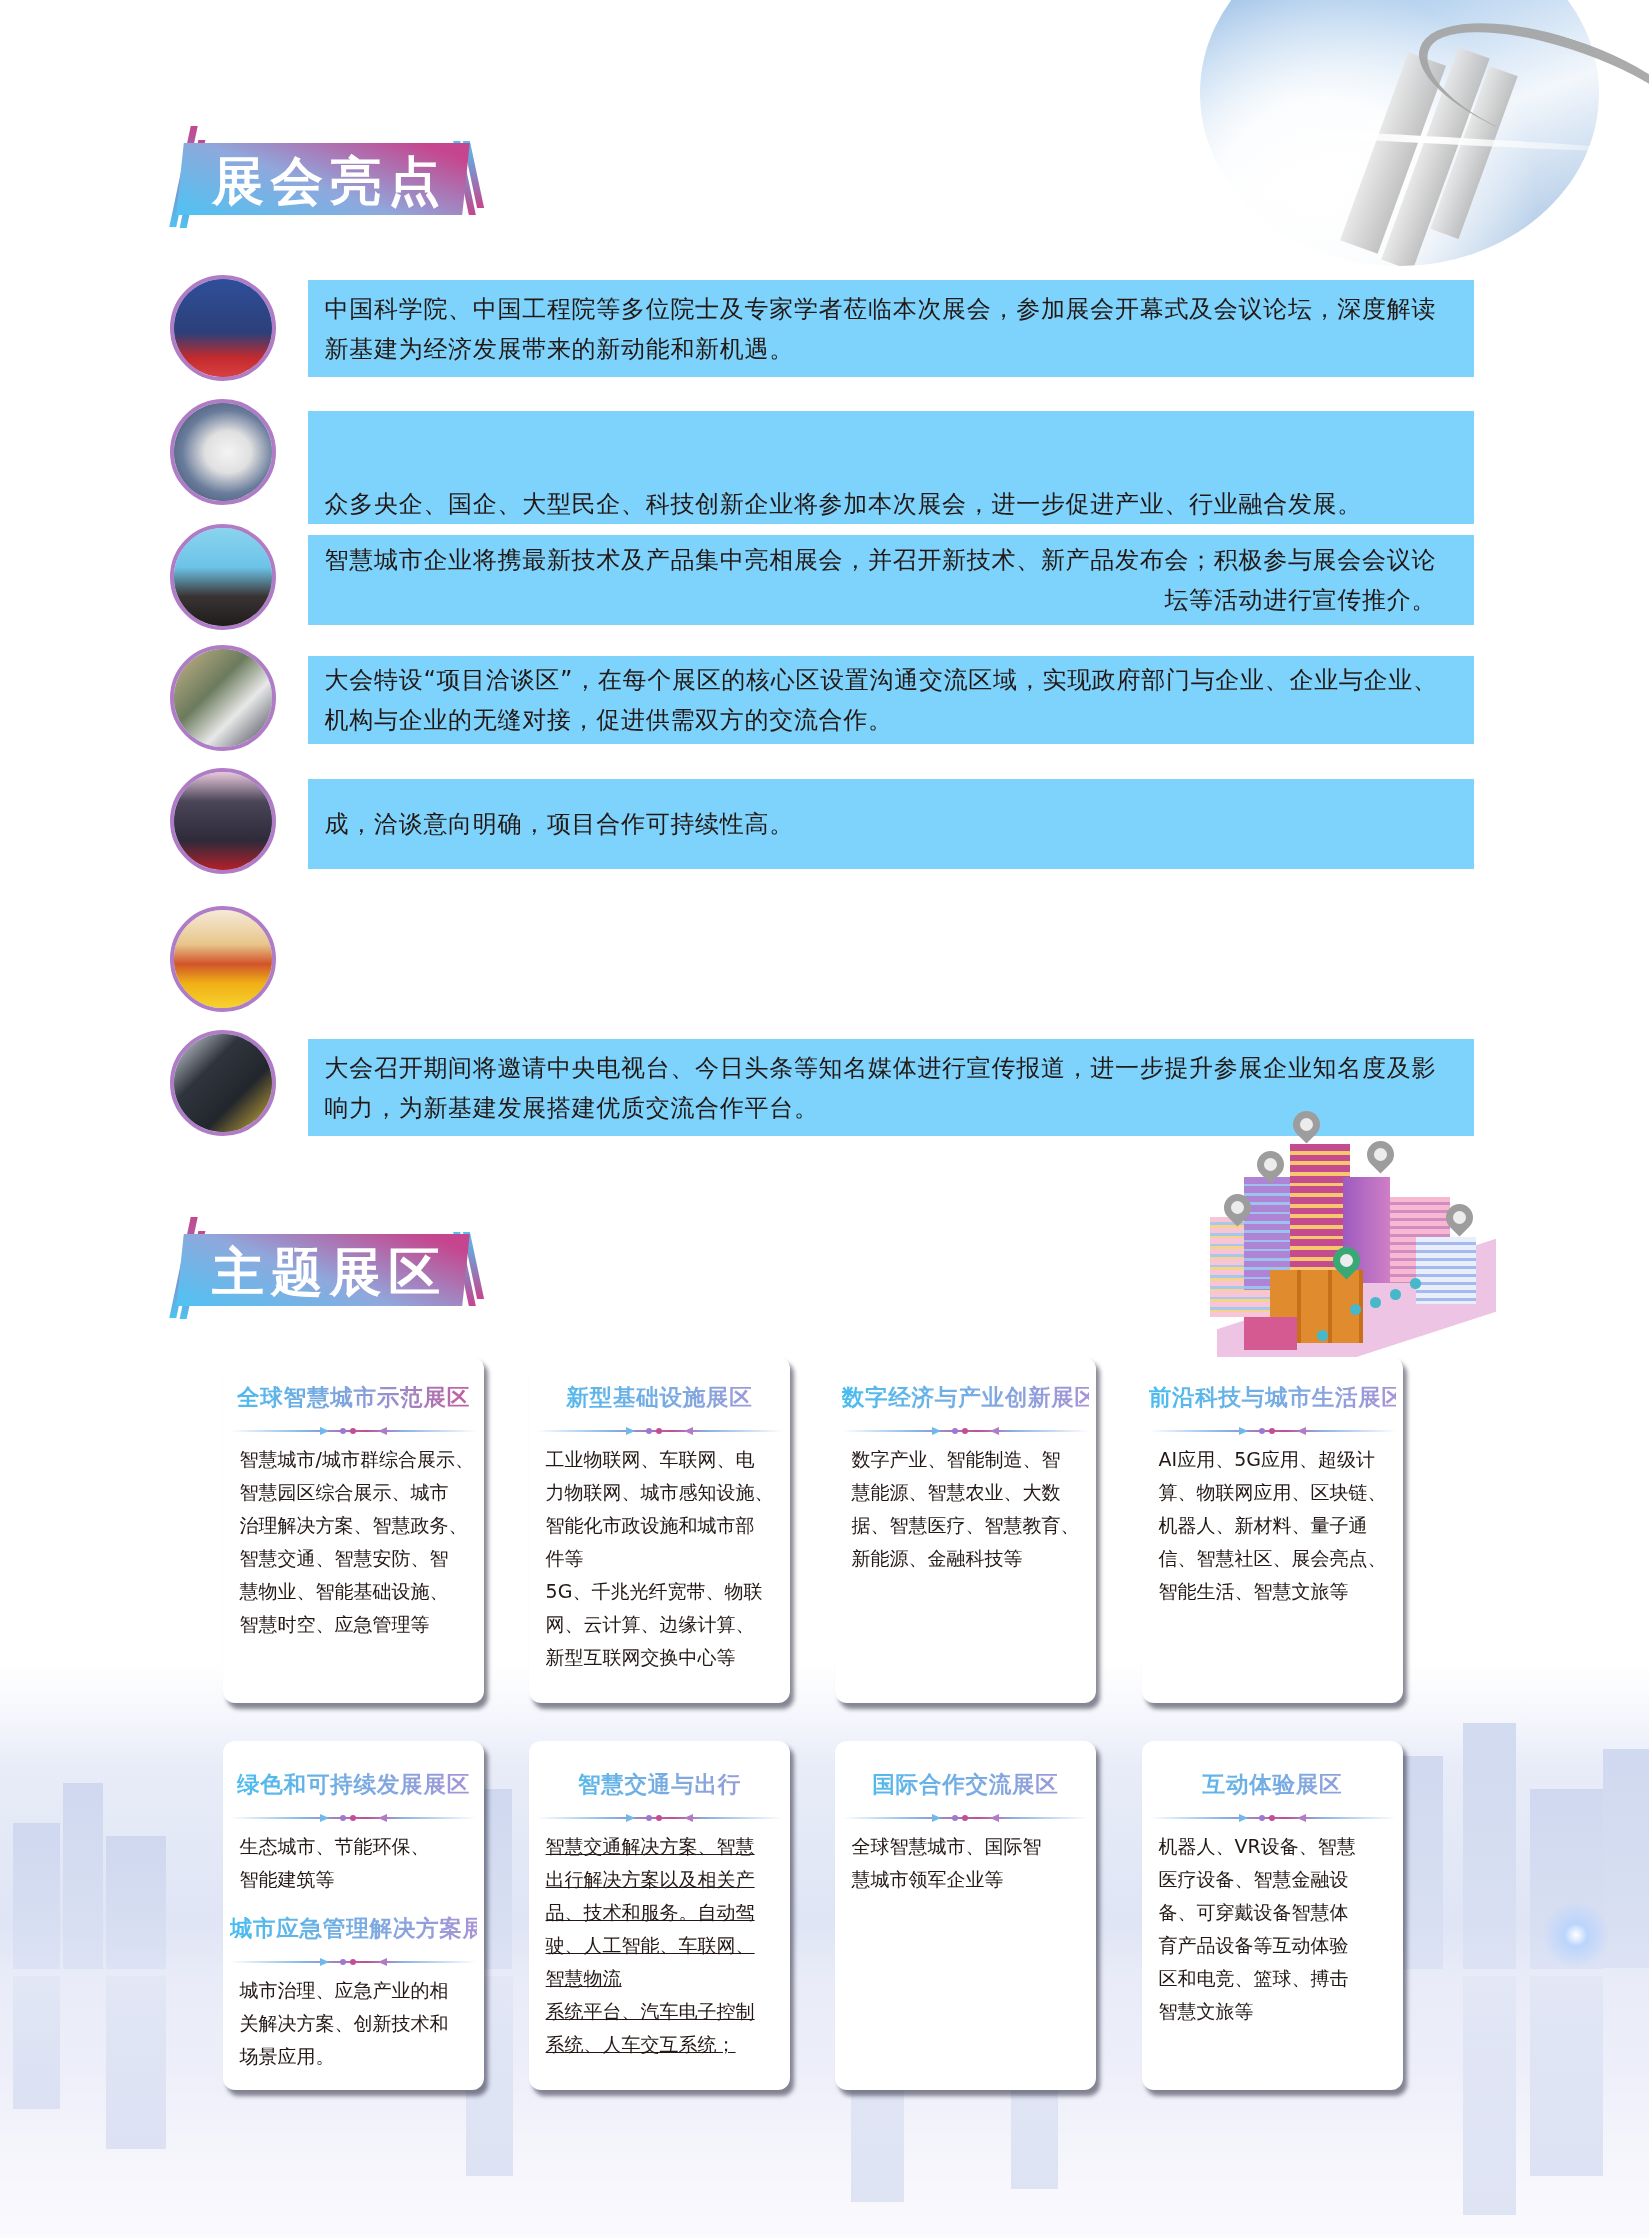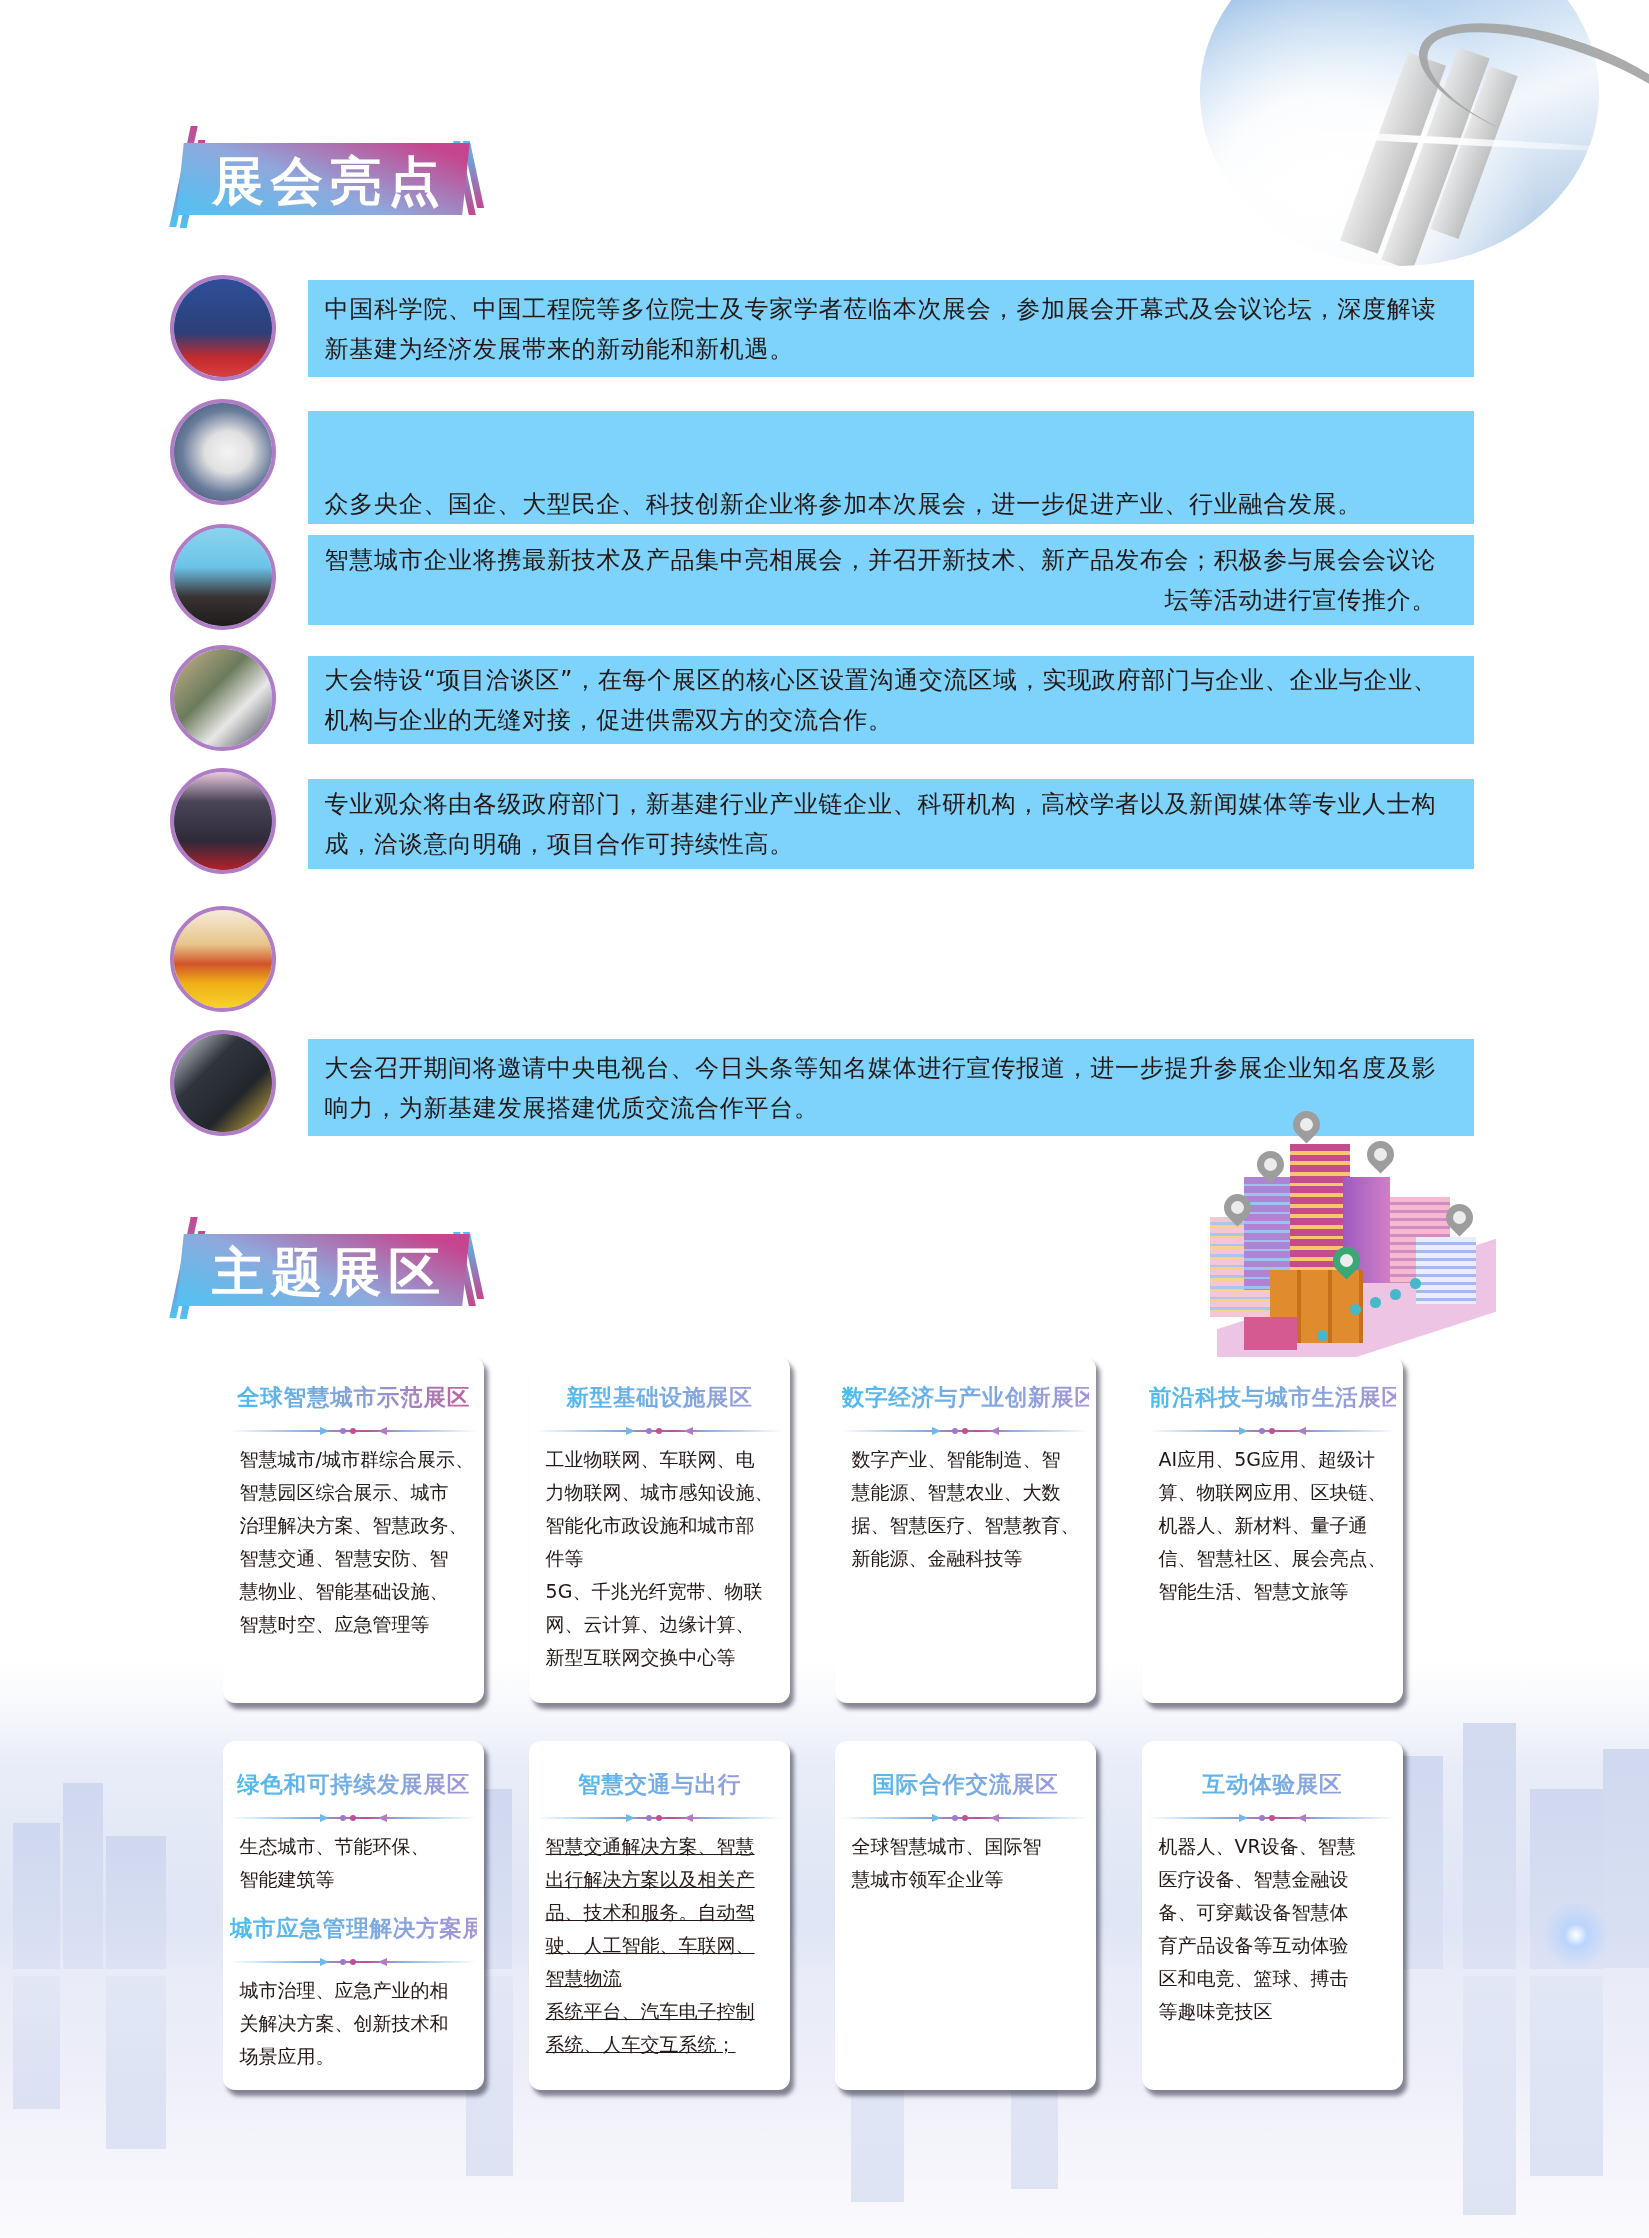--- a/index.html
+++ b/index.html
@@ -197,7 +197,6 @@
   </div>
   <div class="hl-box" style="top:11.3px;height:90px;">
     <div class="hl-text">
-      <div>专业观众将由各级政府部门，新基建行业产业链企业、科研机构，高校学者以及新闻媒体等专业人士构</div>
       <div>成，洽谈意向明确，项目合作可持续性高。</div>
     </div>
   </div>

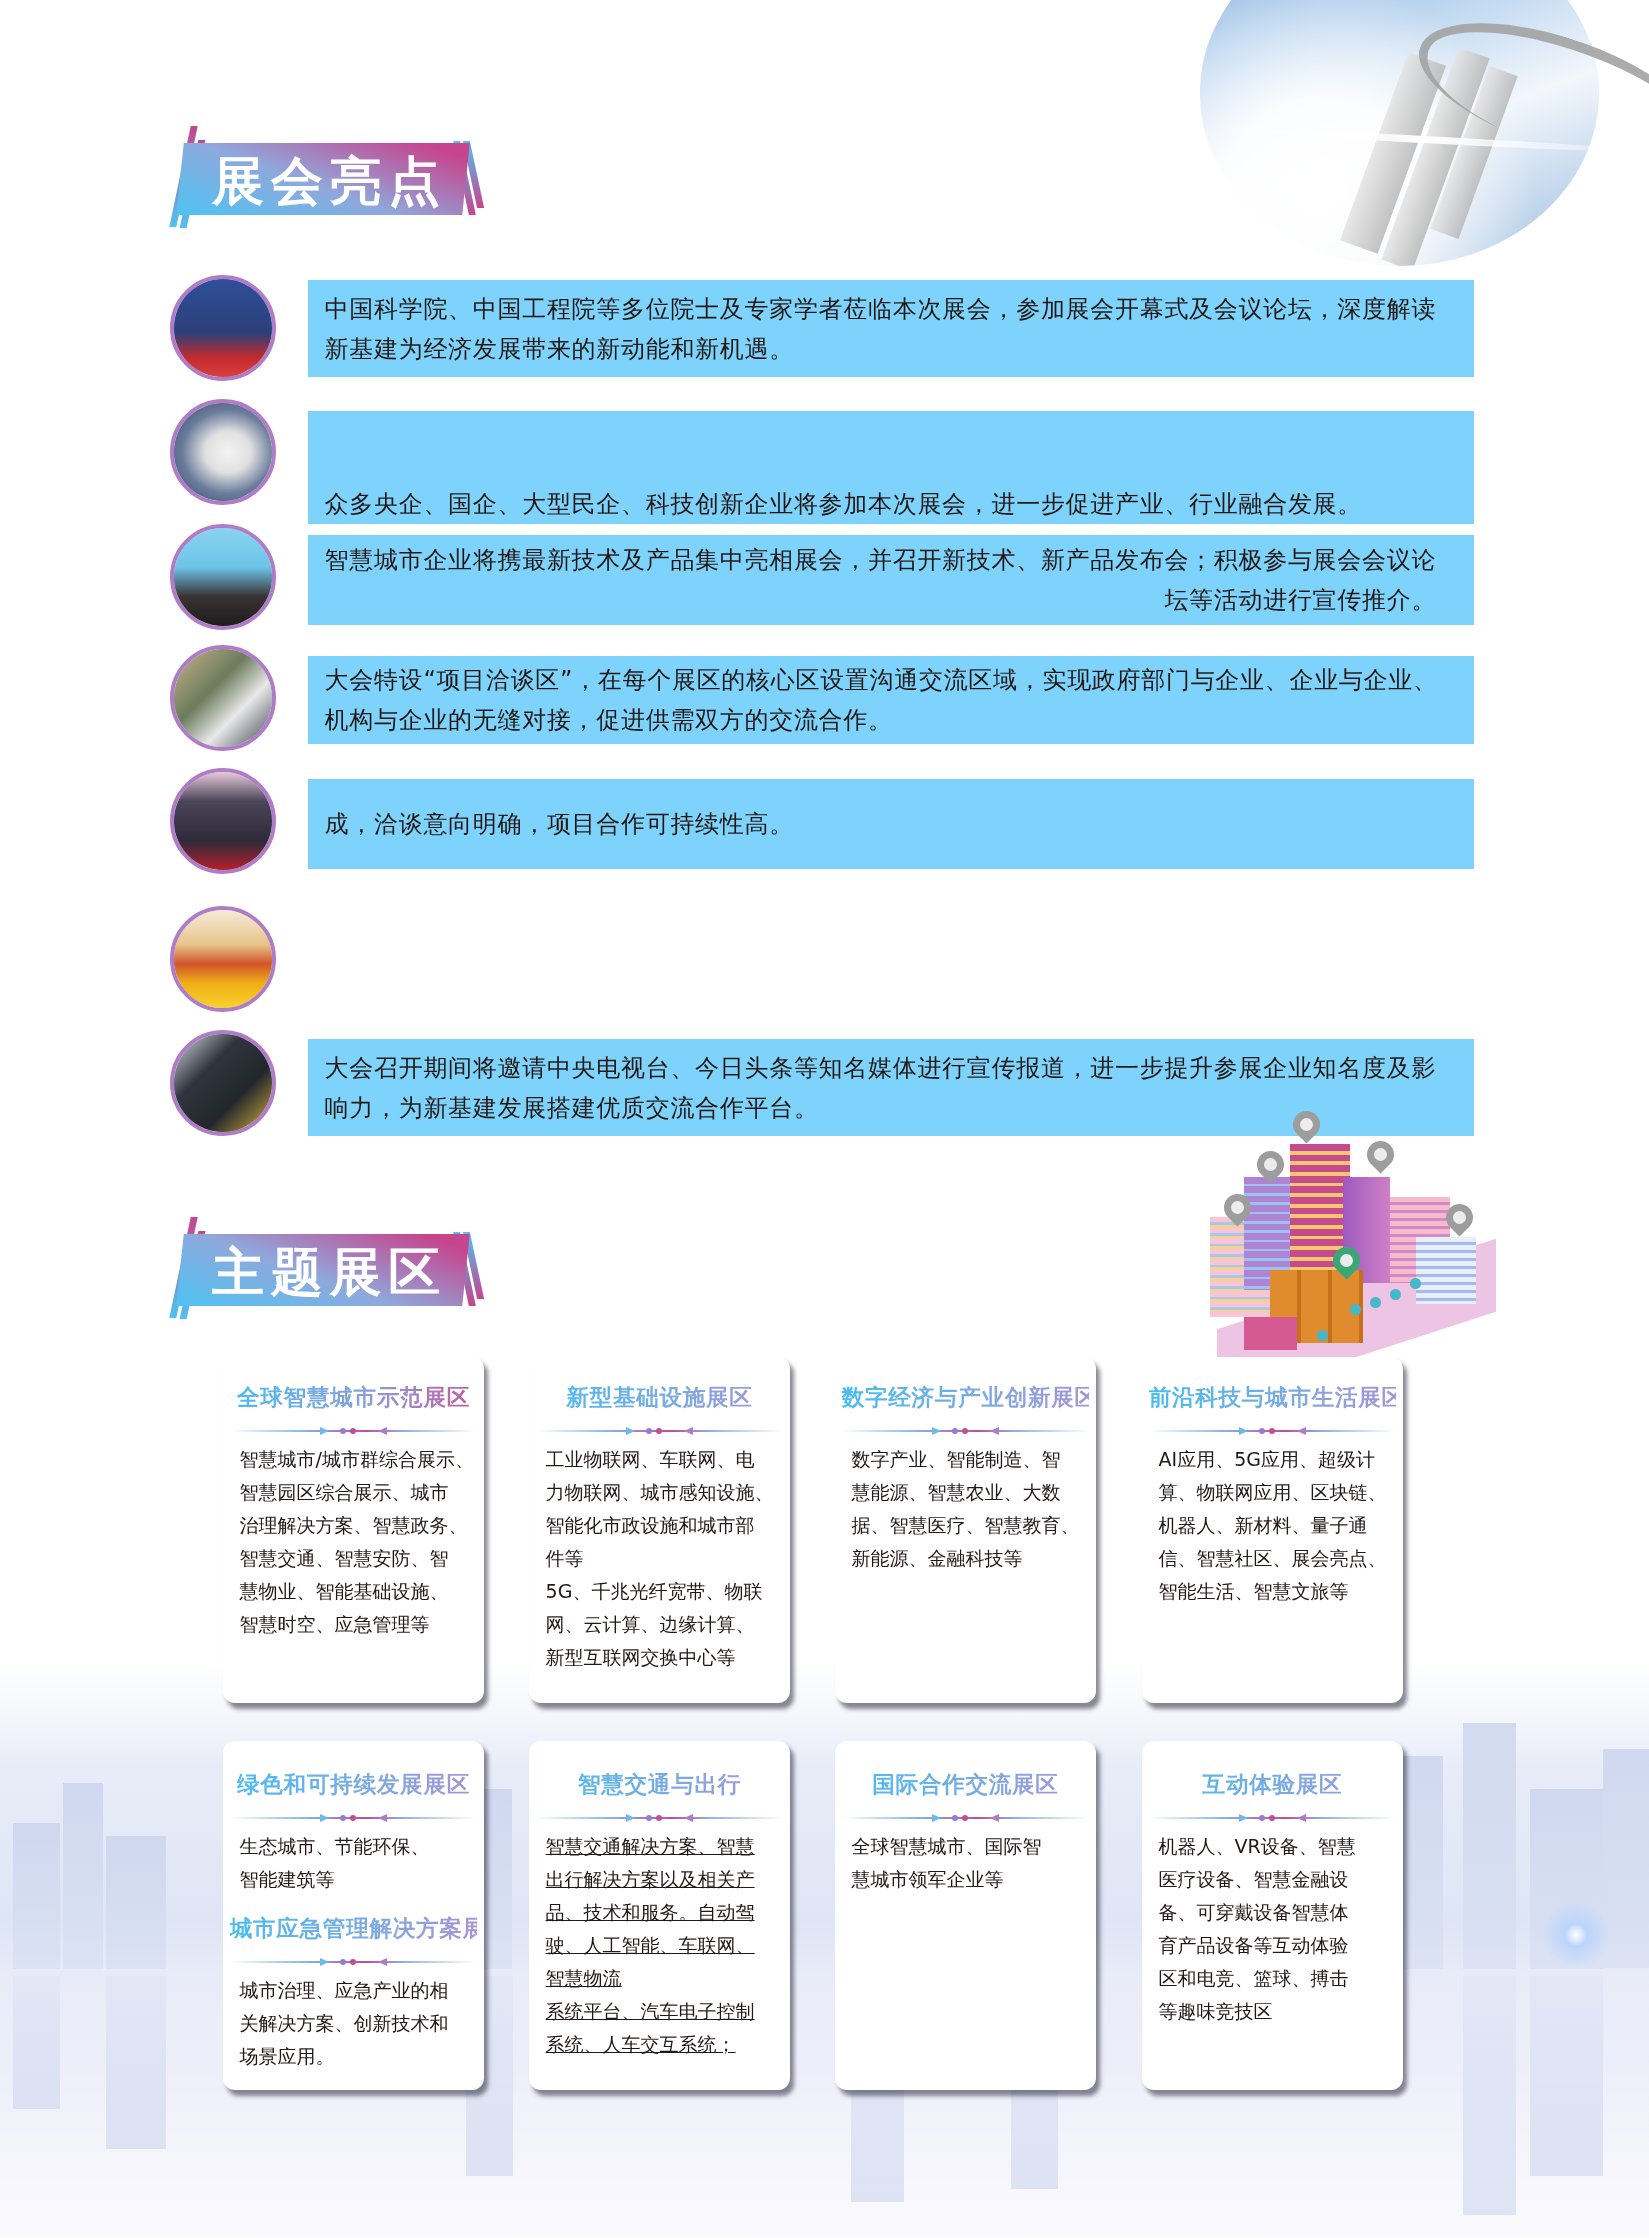--- a/index.html
+++ b/index.html
@@ -404,7 +404,7 @@
     <div>备、可穿戴设备智慧体</div>
     <div>育产品设备等互动体验</div>
     <div>区和电竞、篮球、搏击</div>
-    <div>等趣味竞技区</div>
+    <div>智慧文旅等</div>
   </div>
 </div>
 

